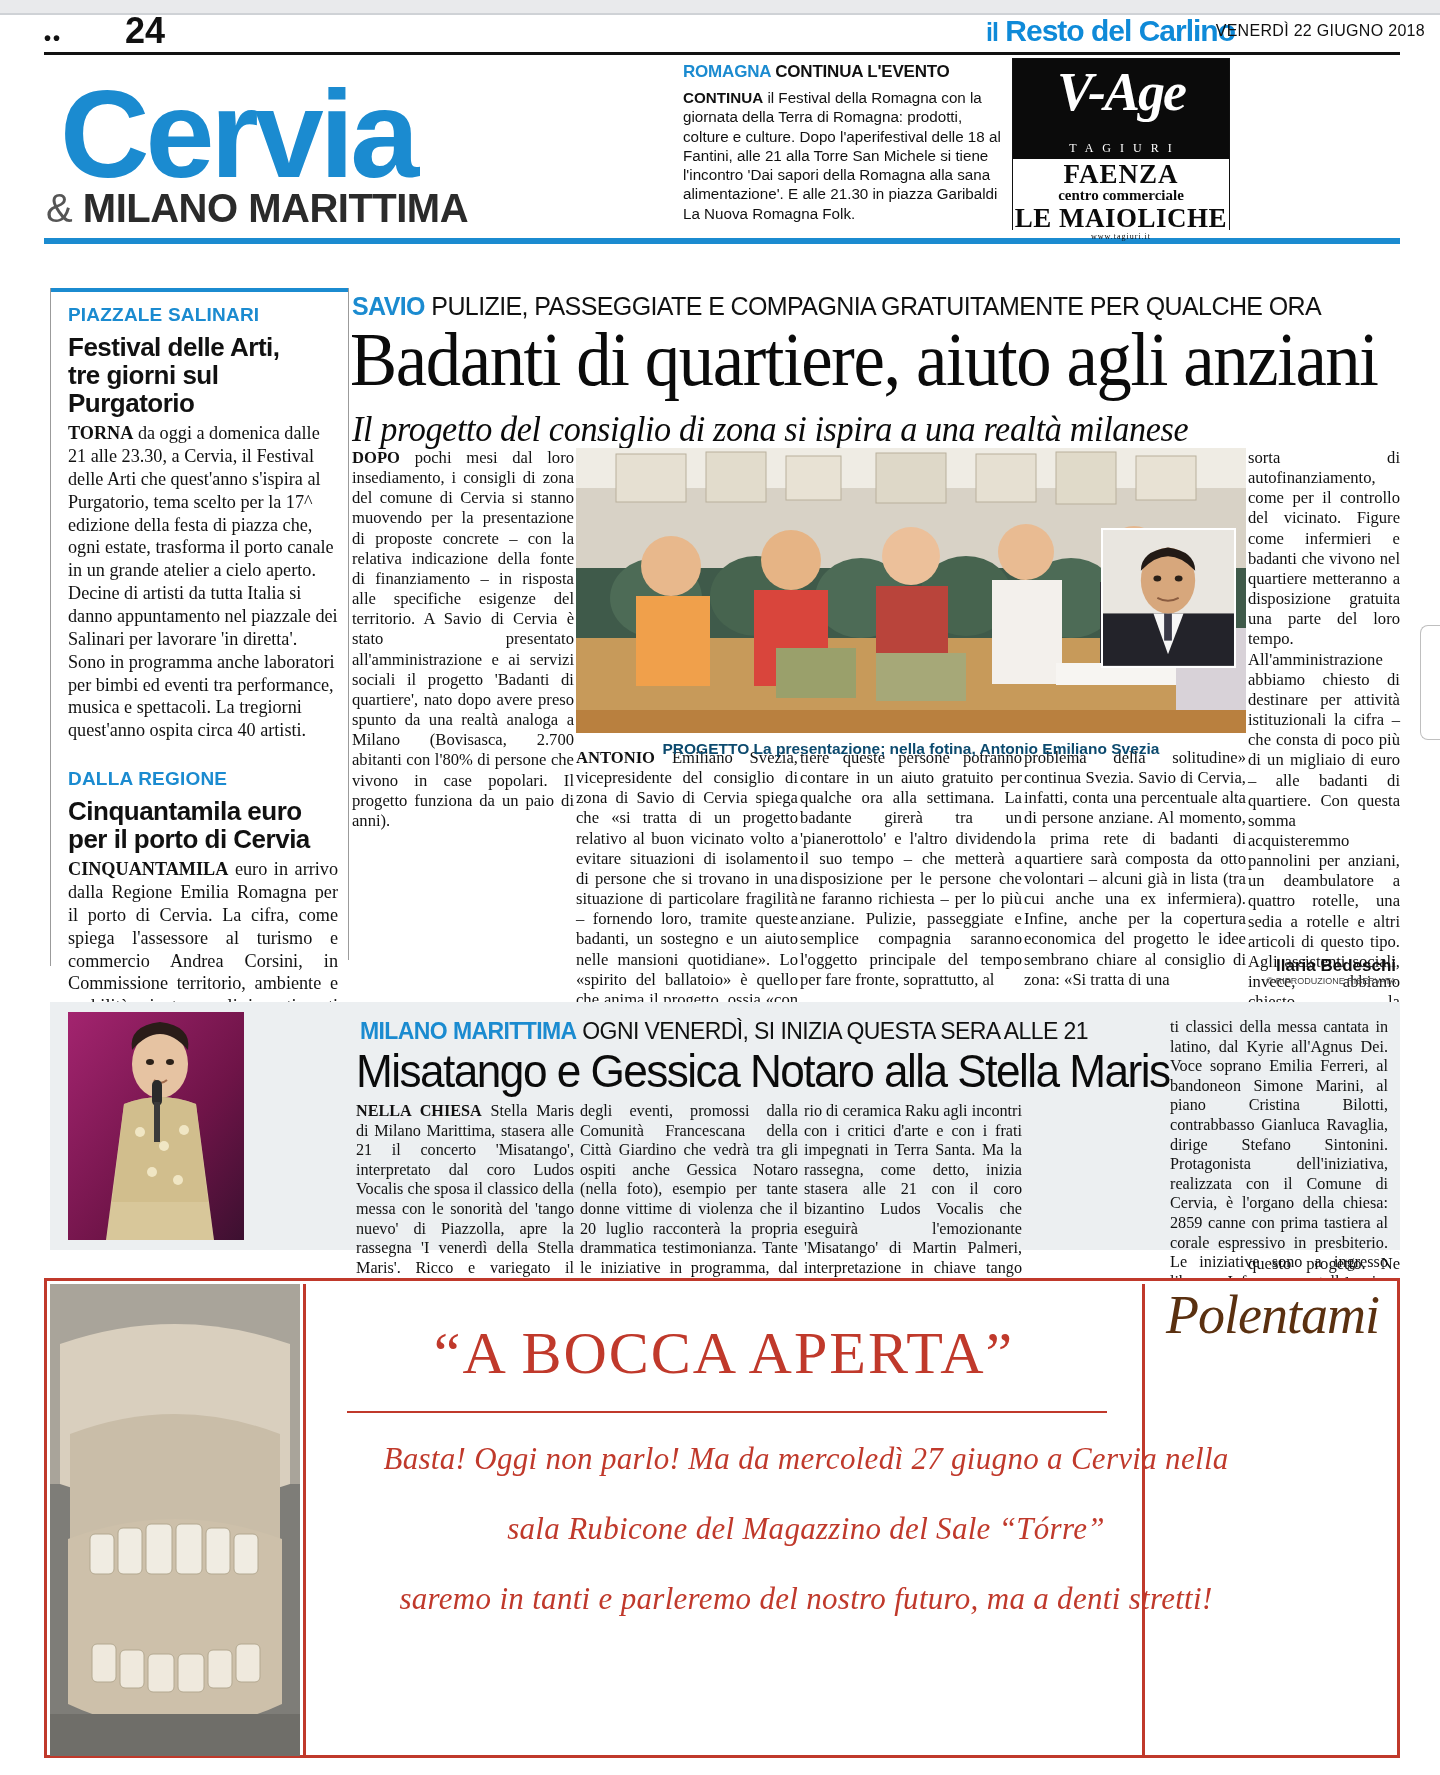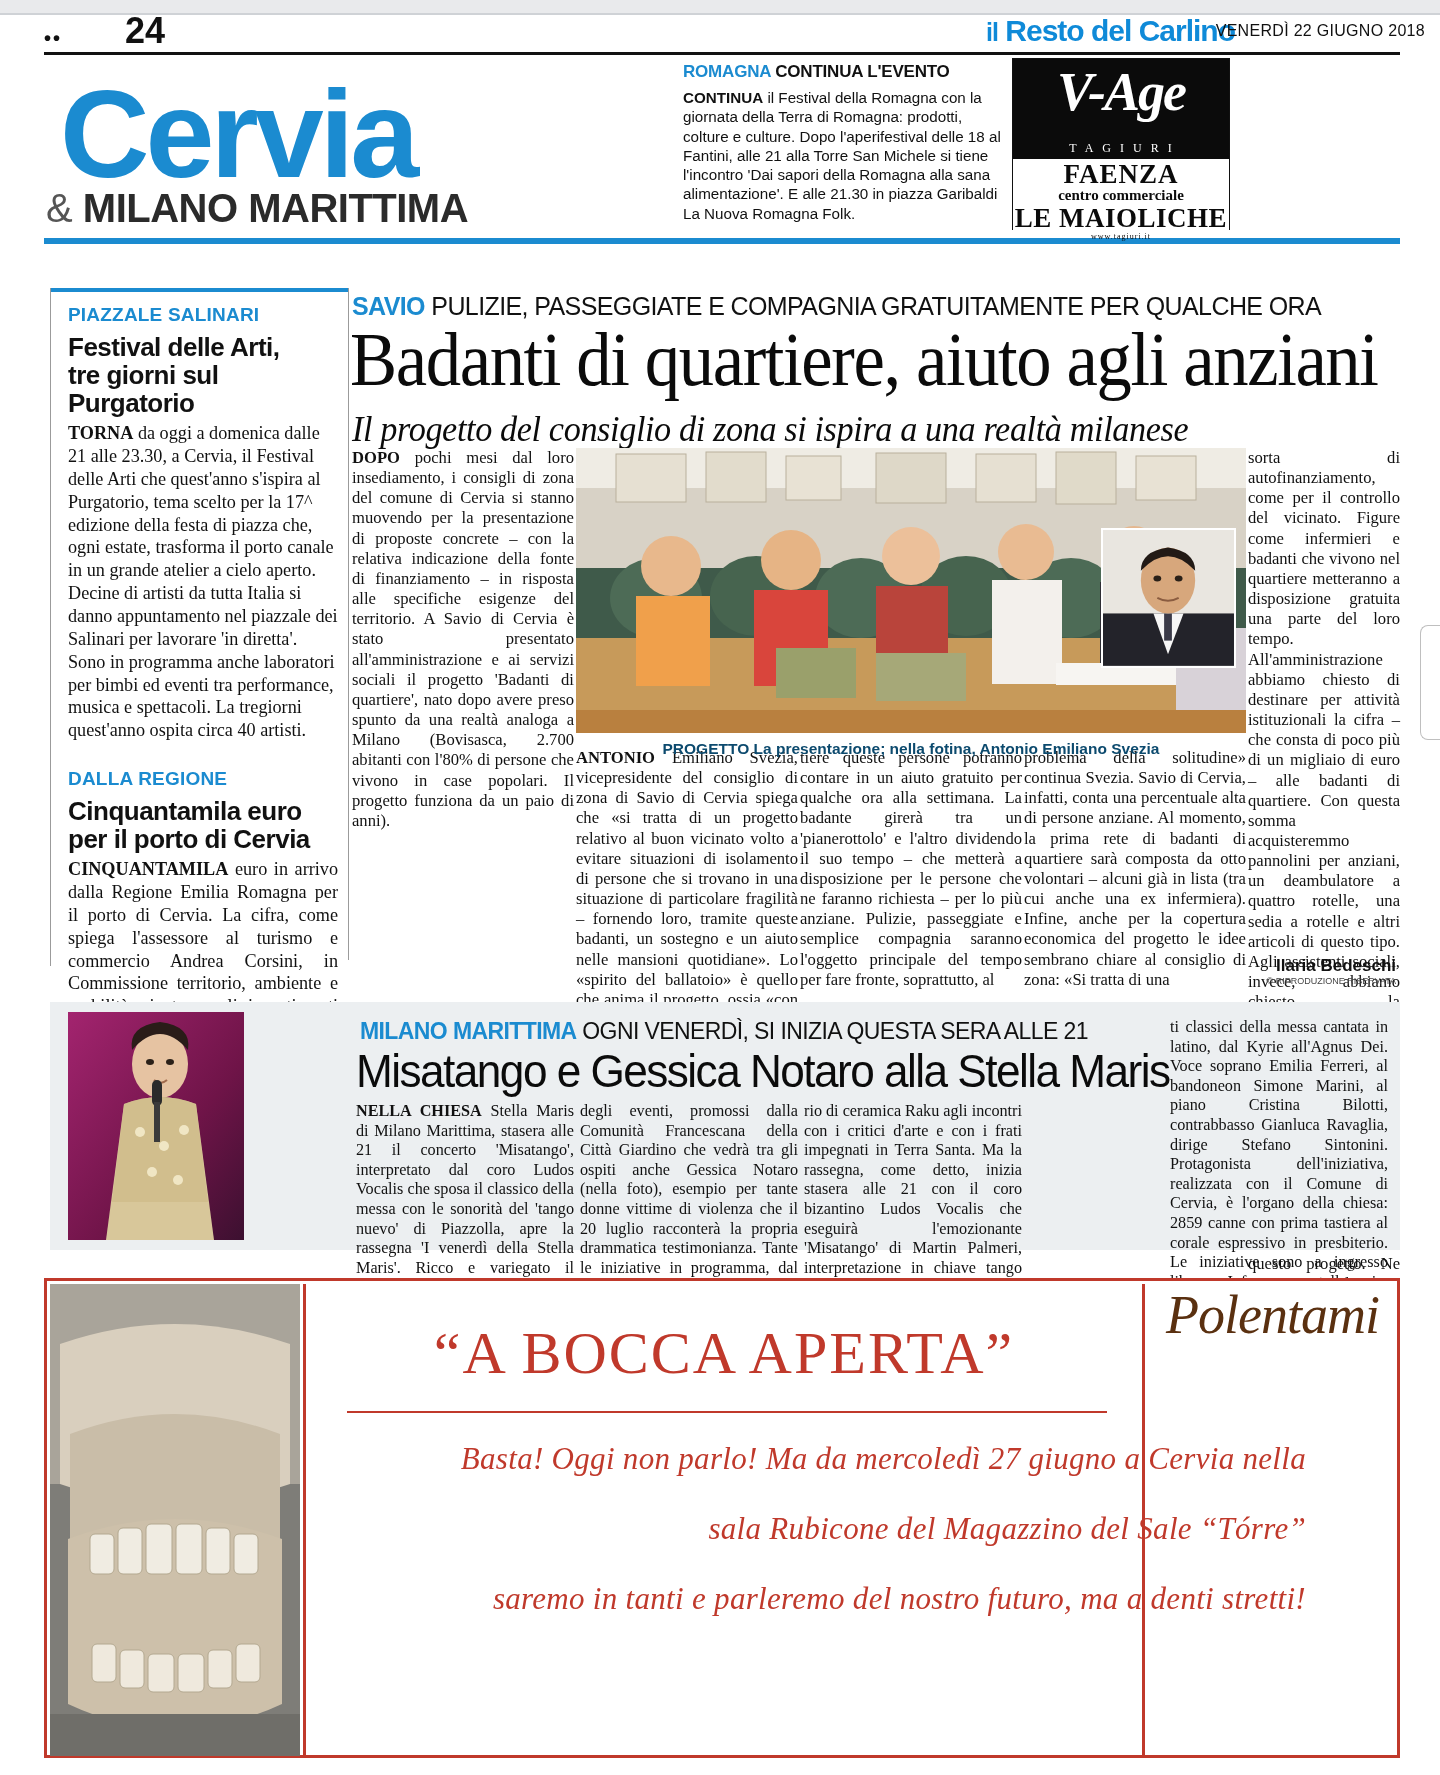--- a/index.html
+++ b/index.html
@@ -113,7 +113,7 @@
   .ad-divider2 { position:absolute; left:1095px; top:3px; width:3px; height:472px; background:#c0392b; }
   .ad-title { position:absolute; left:259px; top:38px; width:836px; text-align:center; font: 400 60px "Liberation Serif", serif; color:#c0392b; letter-spacing:2px; }
   .ad-rule { position:absolute; left:300px; top:130px; width:760px; height:2px; background:#c0392b; }
-  .ad-line { position:absolute; width:1000px; left:259px; text-align:right; font: italic 400 31px "Liberation Serif", serif; color:#c0392b; letter-spacing:0.3px; }
+  .ad-line { position:absolute; width:1000px; left:259px; text-align:center; font: italic 400 31px "Liberation Serif", serif; color:#c0392b; letter-spacing:0.3px; }
   .adl1 { top:160px; }
   .adl2 { top:230px; }
   .adl3 { top:300px; }

